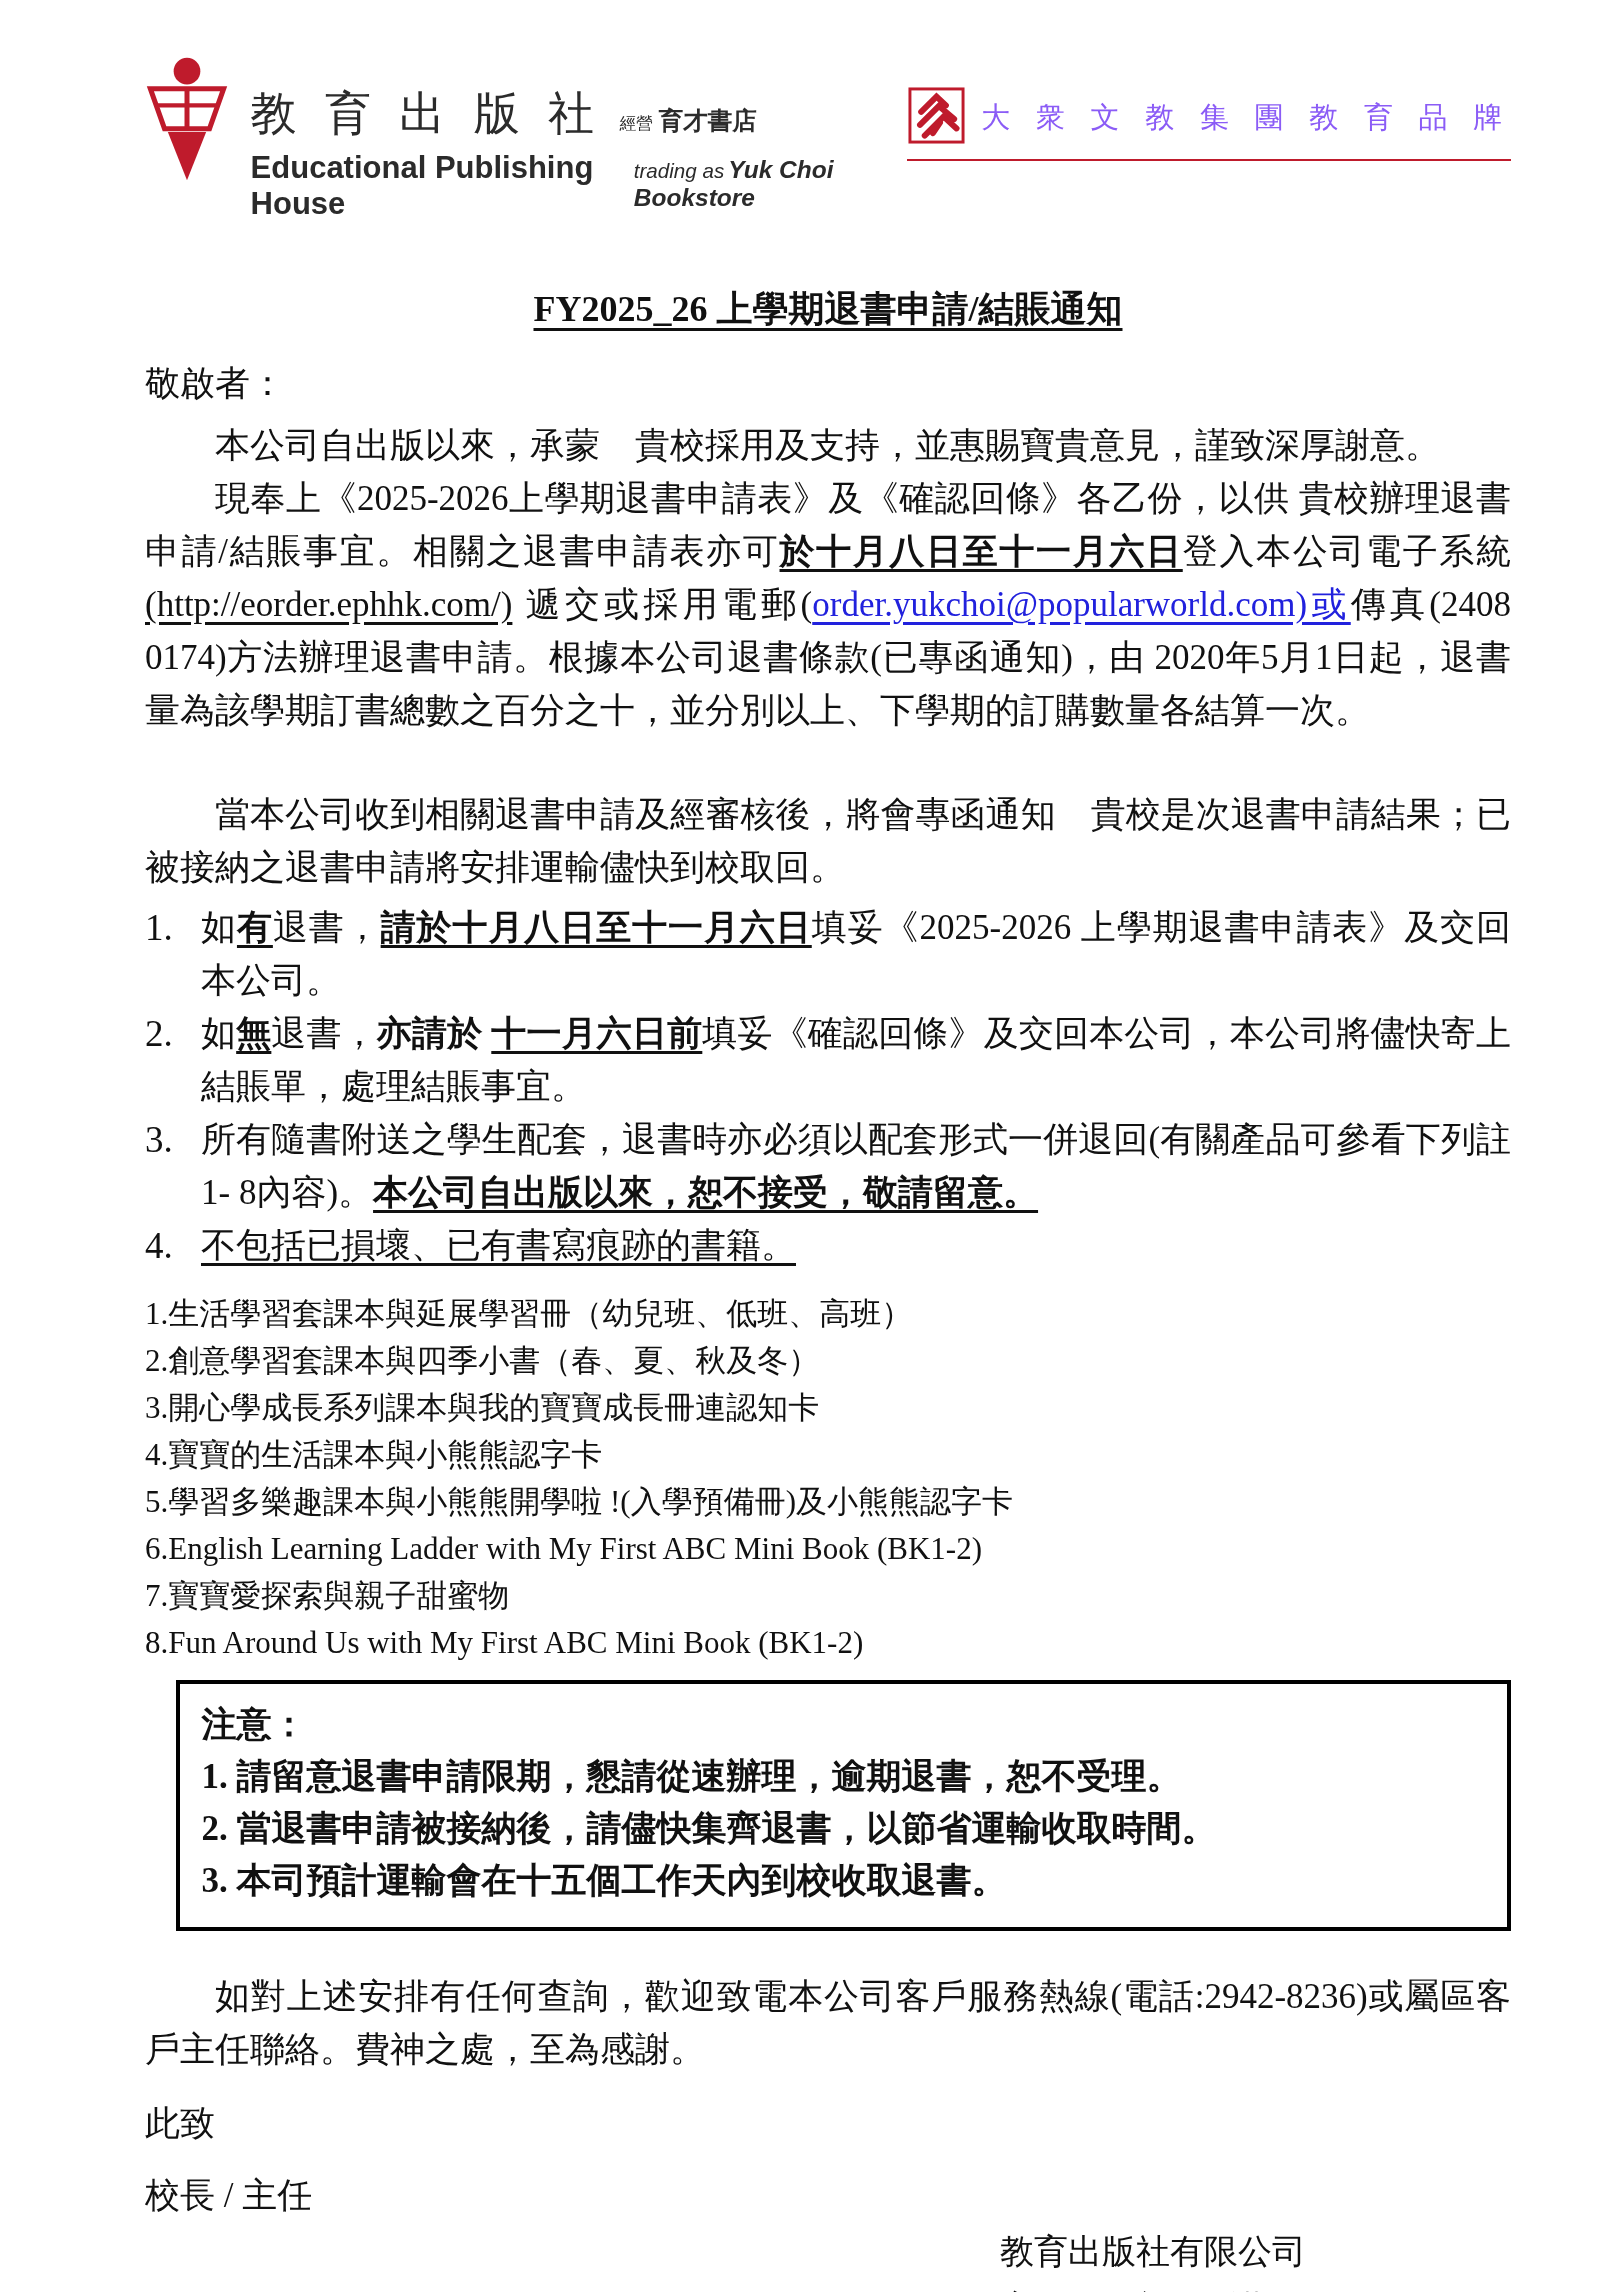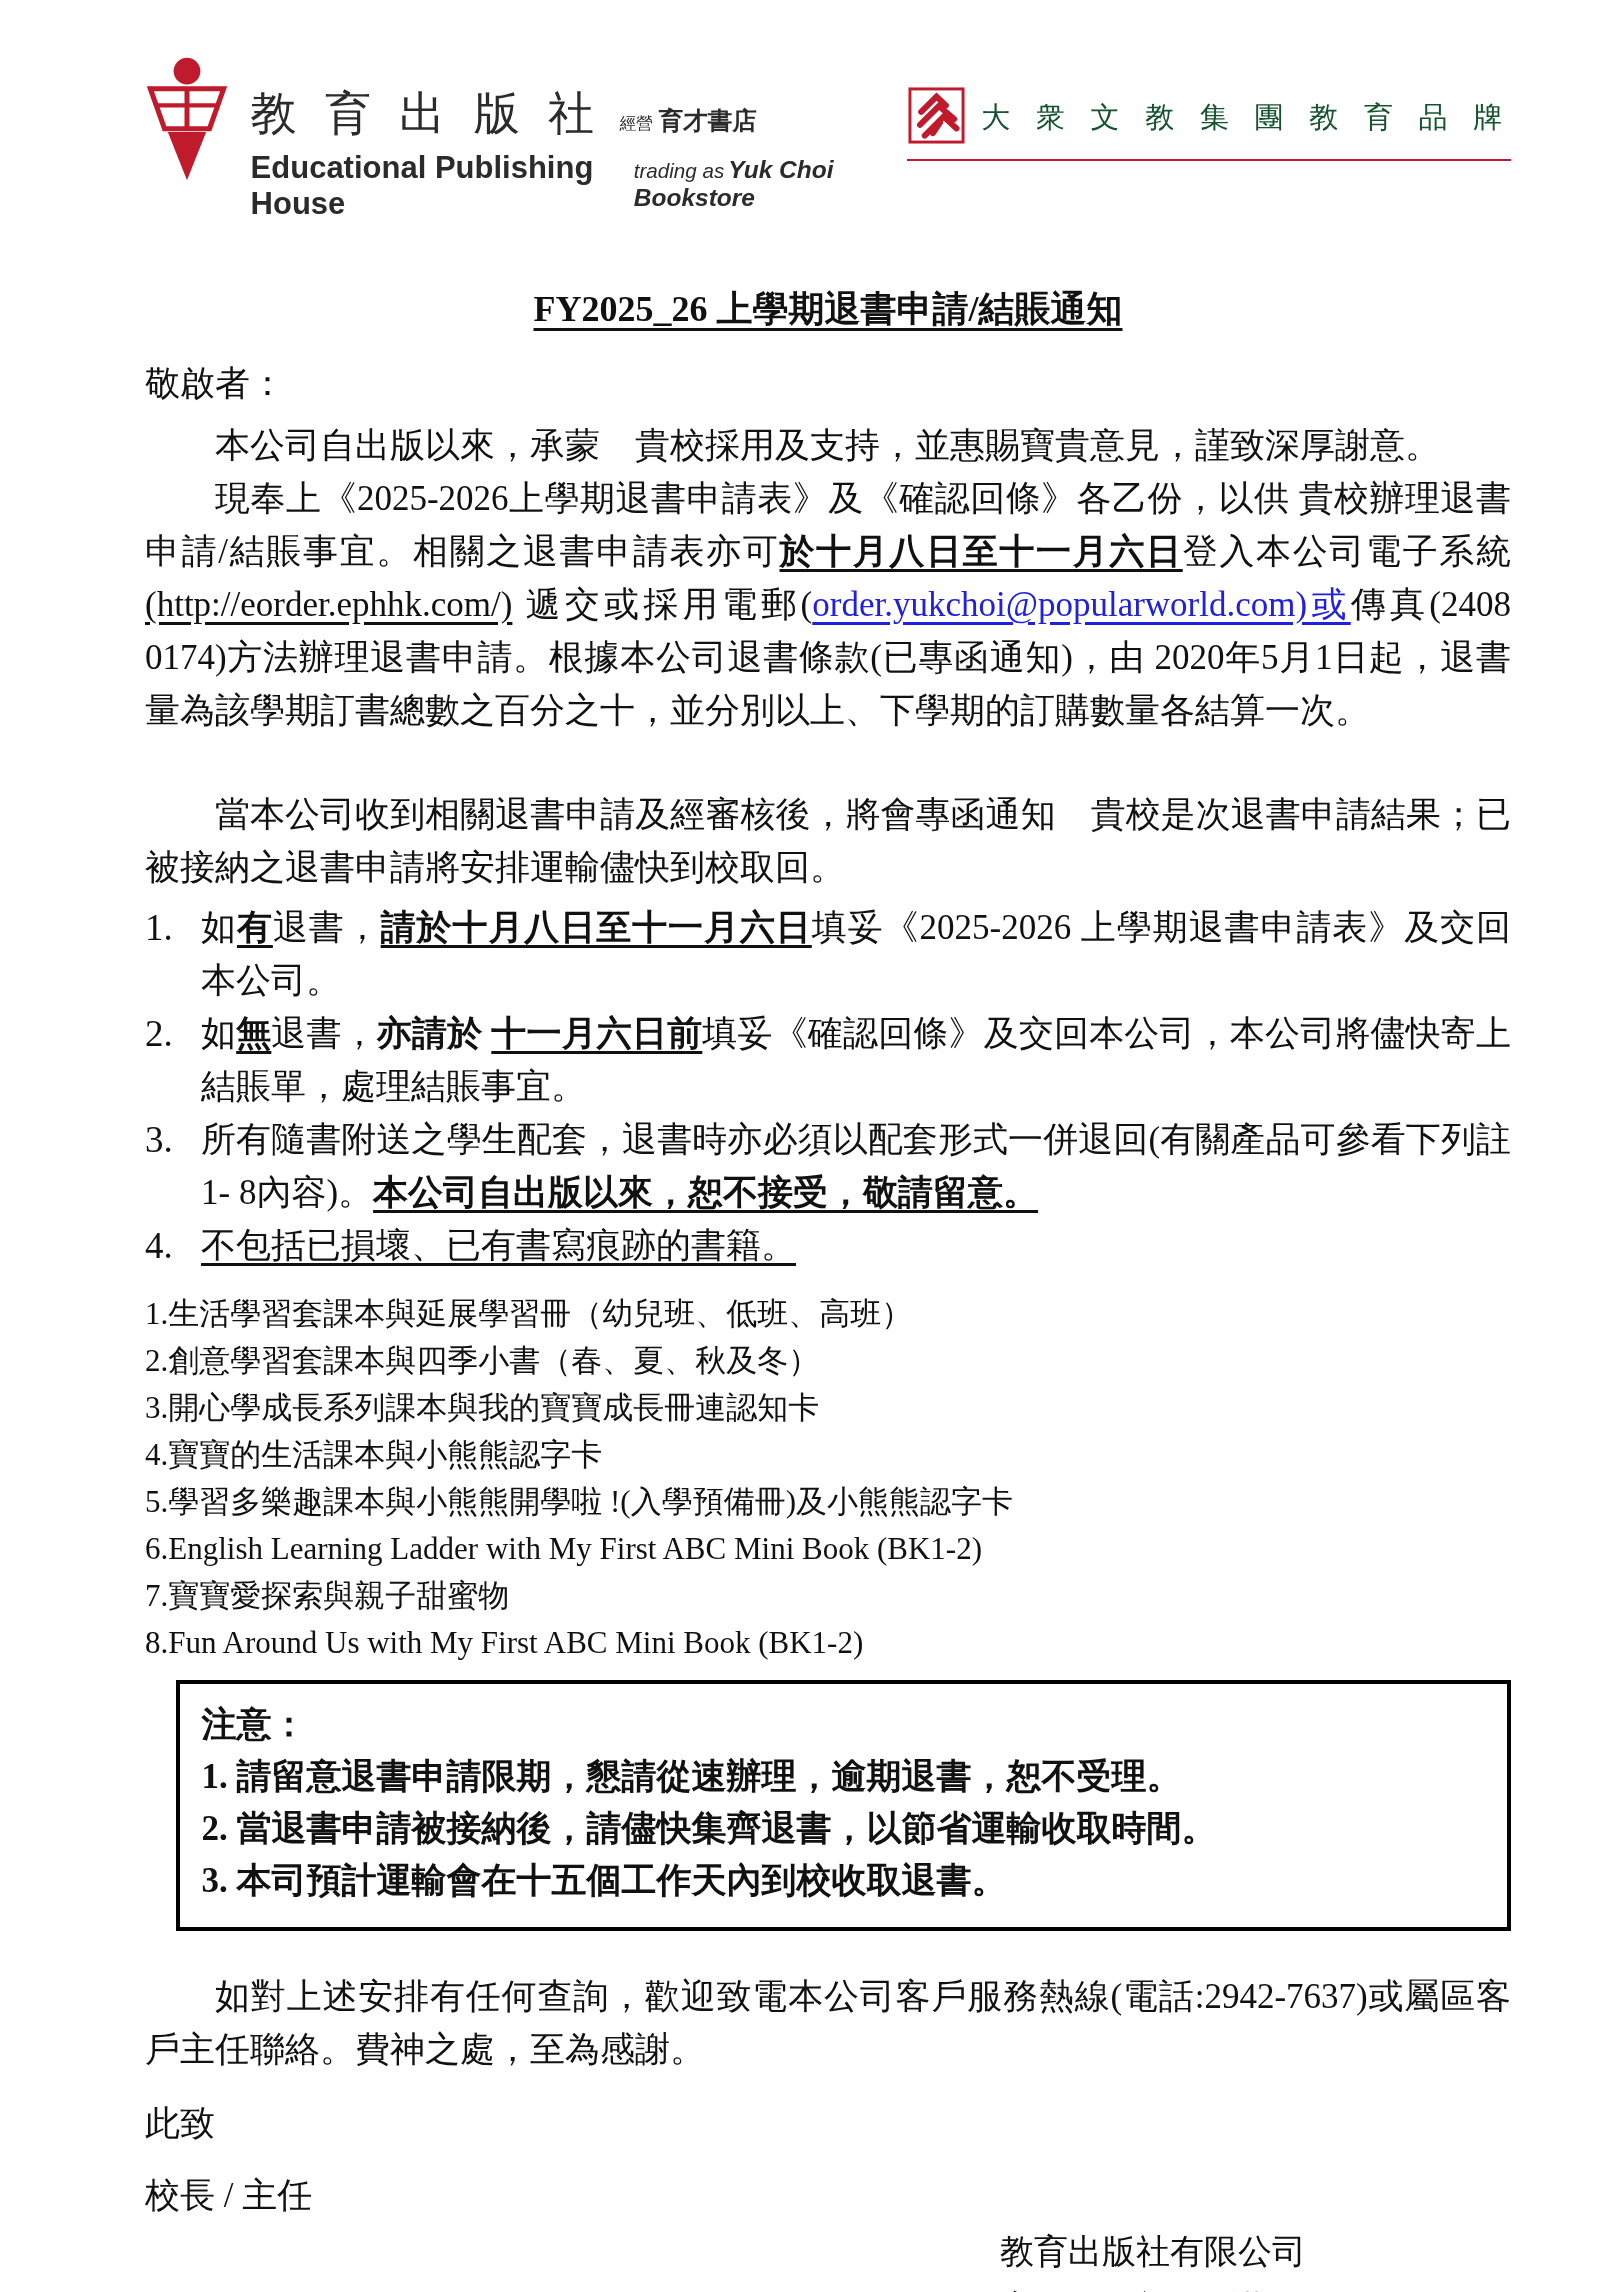--- a/index.html
+++ b/index.html
@@ -31,7 +31,7 @@
   .logo-right{margin-top:29px;display:flex;align-items:center;gap:15.7px;
     border-bottom:2px solid var(--accent-red);padding-bottom:9.8px;}
   .logo-right-text{font-family:"Liberation Sans","DejaVu Sans",sans-serif;
-    font-size:29px;letter-spacing:8.8px;color:#14532d;white-space:nowrap;}
+    font-size:29px;letter-spacing:8.8px;color:#8b5cf6;white-space:nowrap;}
   
   .title{margin-top:63px;text-align:center;font-size:36px;font-weight:700;
     text-decoration:underline;text-underline-offset:6.9px;}

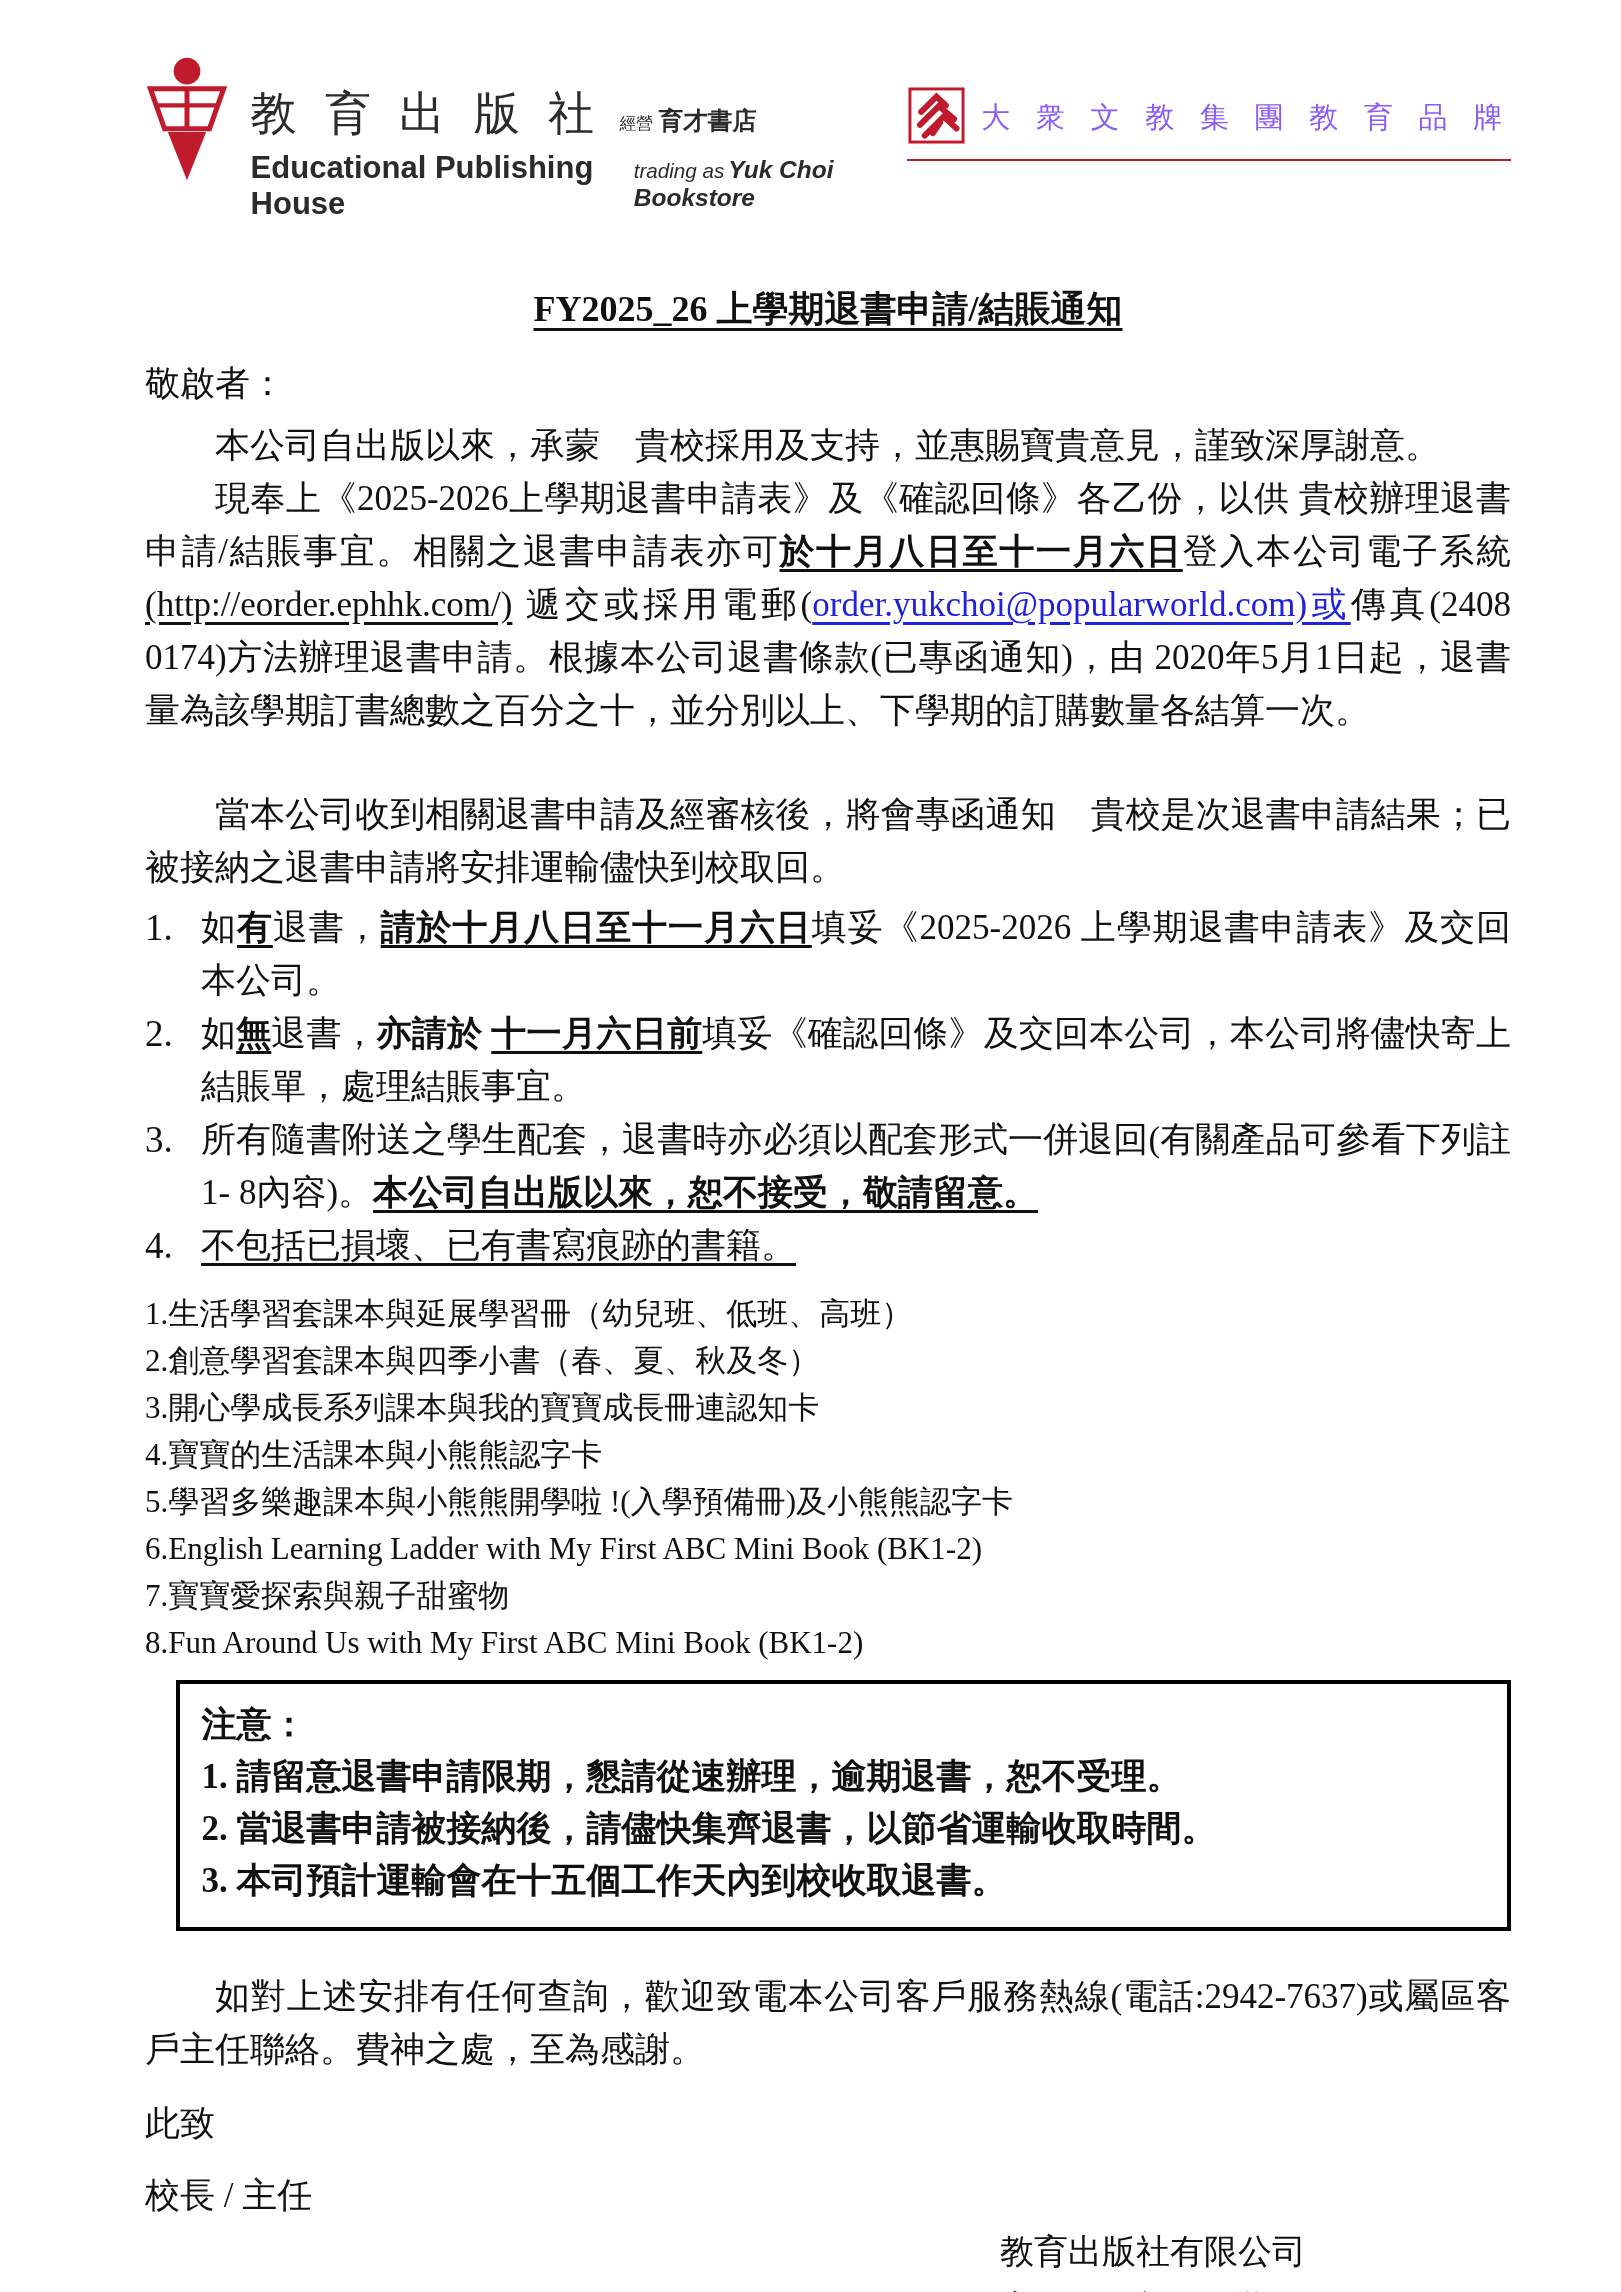--- a/index.html
+++ b/index.html
@@ -145,7 +145,7 @@
     <div class="nb-line">3. 本司預計運輸會在十五個工作天內到校收取退書。</div>
   </div>
 
-  <p class="para para-contact">如對上述安排有任何查詢，歡迎致電本公司客戶服務熱線(電話:2942-7637)或屬區客戶主任聯絡。費神之處，至為感謝。</p>
+  <p class="para para-contact">如對上述安排有任何查詢，歡迎致電本公司客戶服務熱線(電話:2942-8236)或屬區客戶主任聯絡。費神之處，至為感謝。</p>
   <div class="valediction">此致</div>
   <div class="recipient">校長 / 主任</div>
 

